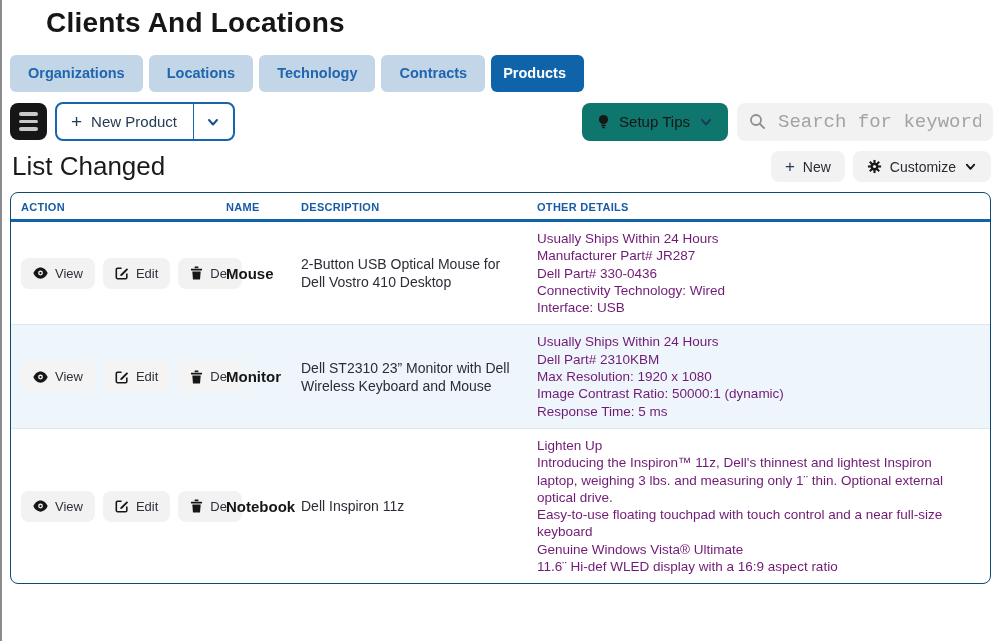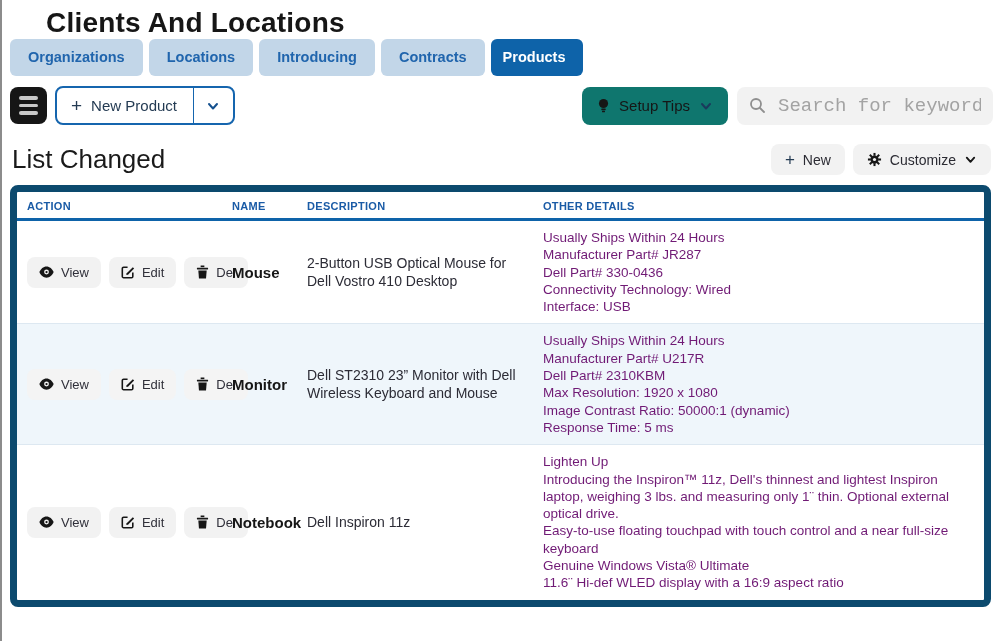--- a/index.html
+++ b/index.html
@@ -17,7 +17,7 @@
     padding: 7px 0 0 28px; letter-spacing: 0.2px; margin-left: 16px;
   }
   
-  .tabs { display: flex; gap: 6px; padding-left: 8px; }
+  .tabs { display: flex; gap: 6px; padding-left: 8px; margin-top: 16px; }
   .tab {
     background: #c2d6e8; color: #2065ad; border: none; cursor: pointer;
     font-family: inherit; font-size: 14.5px; font-weight: 600;

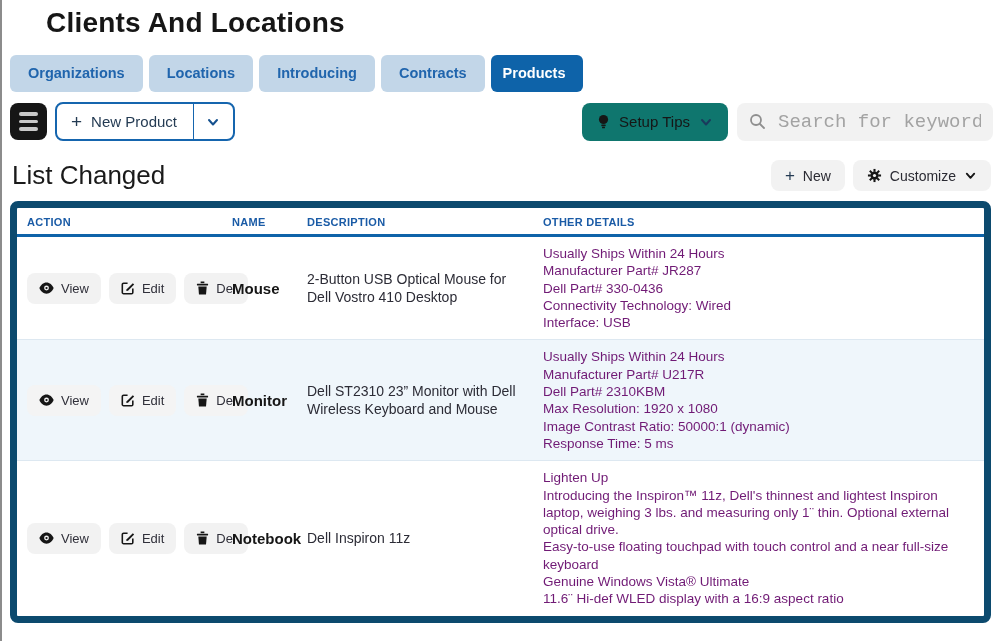--- a/index.html
+++ b/index.html
@@ -105,7 +105,7 @@
 <div class="tabs">
   <button class="tab">Organizations</button>
   <button class="tab">Locations</button>
-  <button class="tab">Introducing</button>
+  <button class="tab">Technology</button>
   <button class="tab">Contracts</button>
   <button class="tab active">Products</button>
 </div>

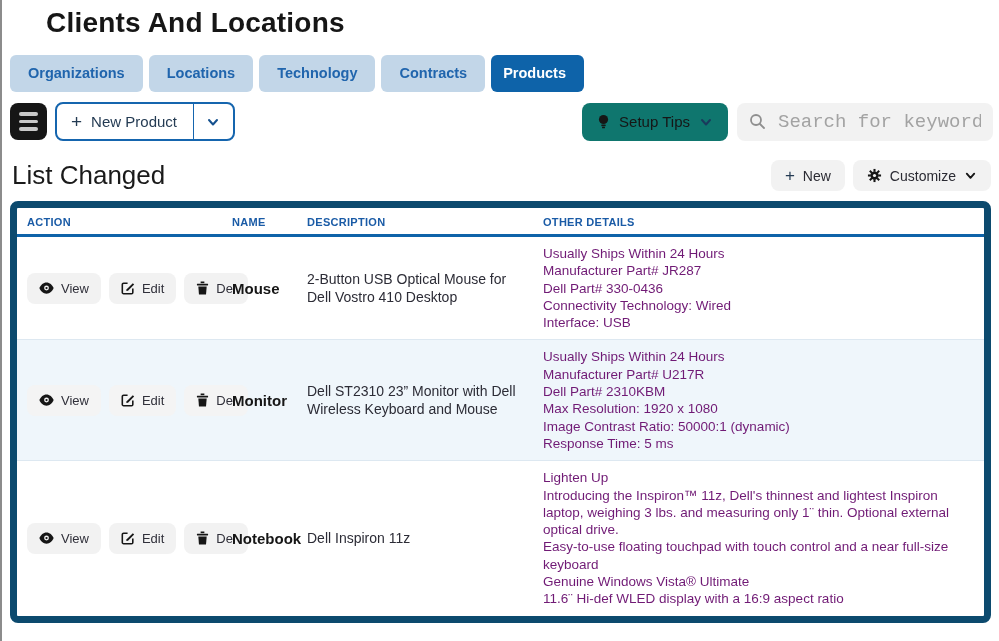--- a/index.html
+++ b/index.html
@@ -61,7 +61,7 @@
   }
   .search-box input::placeholder { color: #a3a3a3; }
   
-  .list-header { display: flex; align-items: center; margin-top: 19px; padding: 0 8px 0 10px; }
+  .list-header { display: flex; align-items: center; margin-top: 10px; padding: 0 8px 0 10px; }
   .list-title { font-size: 26px; font-weight: 400; color: #1a1a1a; }
   .gray-btn {
     display: flex; align-items: center; gap: 8px; background: #f2f2f2; border: none;

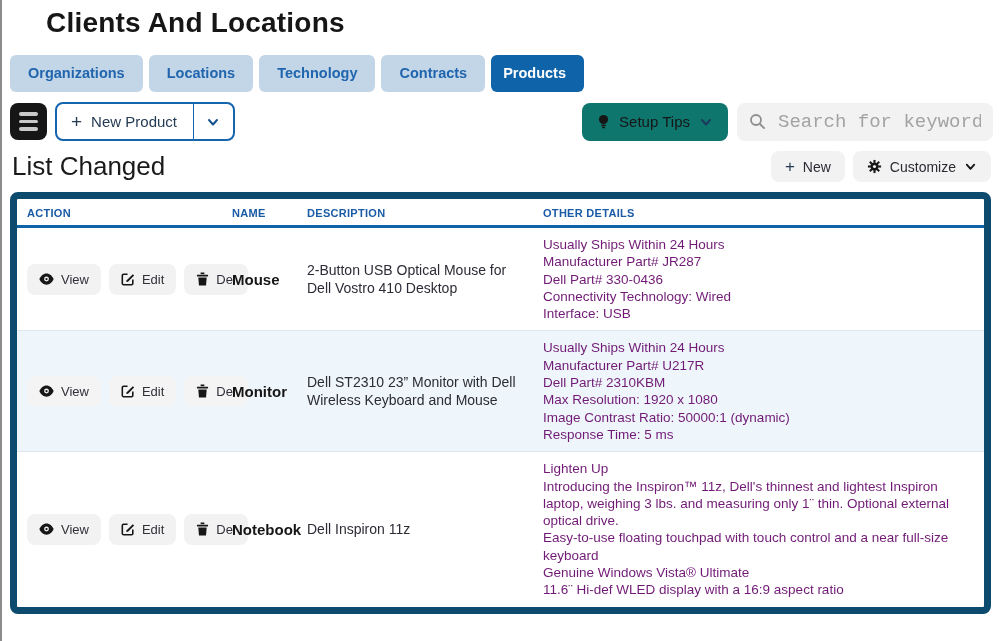--- a/index.html
+++ b/index.html
@@ -72,7 +72,7 @@
   .list-header .spacer { flex: 1; }
   
   .table-wrap {
-    margin: 10px 8px 0 8px; border: 7px solid #0c4a6e; border-radius: 8px;
+    margin: 10px 8px 0 8px; border: 1px solid #0c4a6e; border-radius: 8px;
     overflow: hidden; background: #fff;
   }
   .t-grid { display: grid; grid-template-columns: 205px 75px 236px 1fr; }

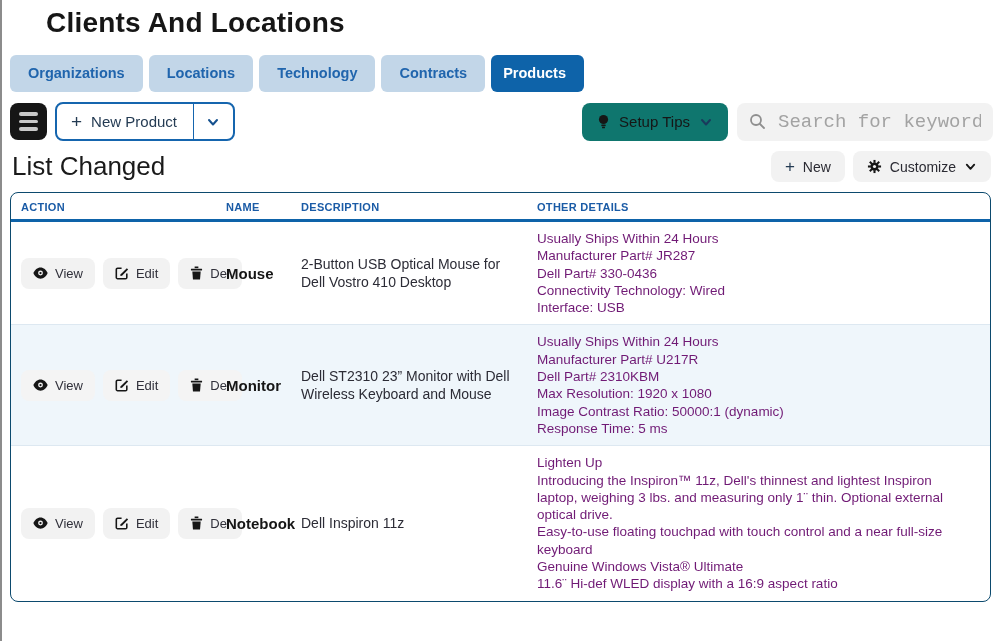--- a/index.html
+++ b/index.html
@@ -275,7 +275,6 @@
     <div class="t-cell cell-desc">Dell ST2310 23” Monitor with Dell Wireless Keyboard and Mouse</div>
     <div class="t-cell cell-details">
         <div>Usually Ships Within 24 Hours</div>
-        <div>Manufacturer Part# U217R</div>
         <div>Dell Part# 2310KBM</div>
         <div>Max Resolution: 1920 x 1080</div>
         <div>Image Contrast Ratio: 50000:1 (dynamic)</div>

